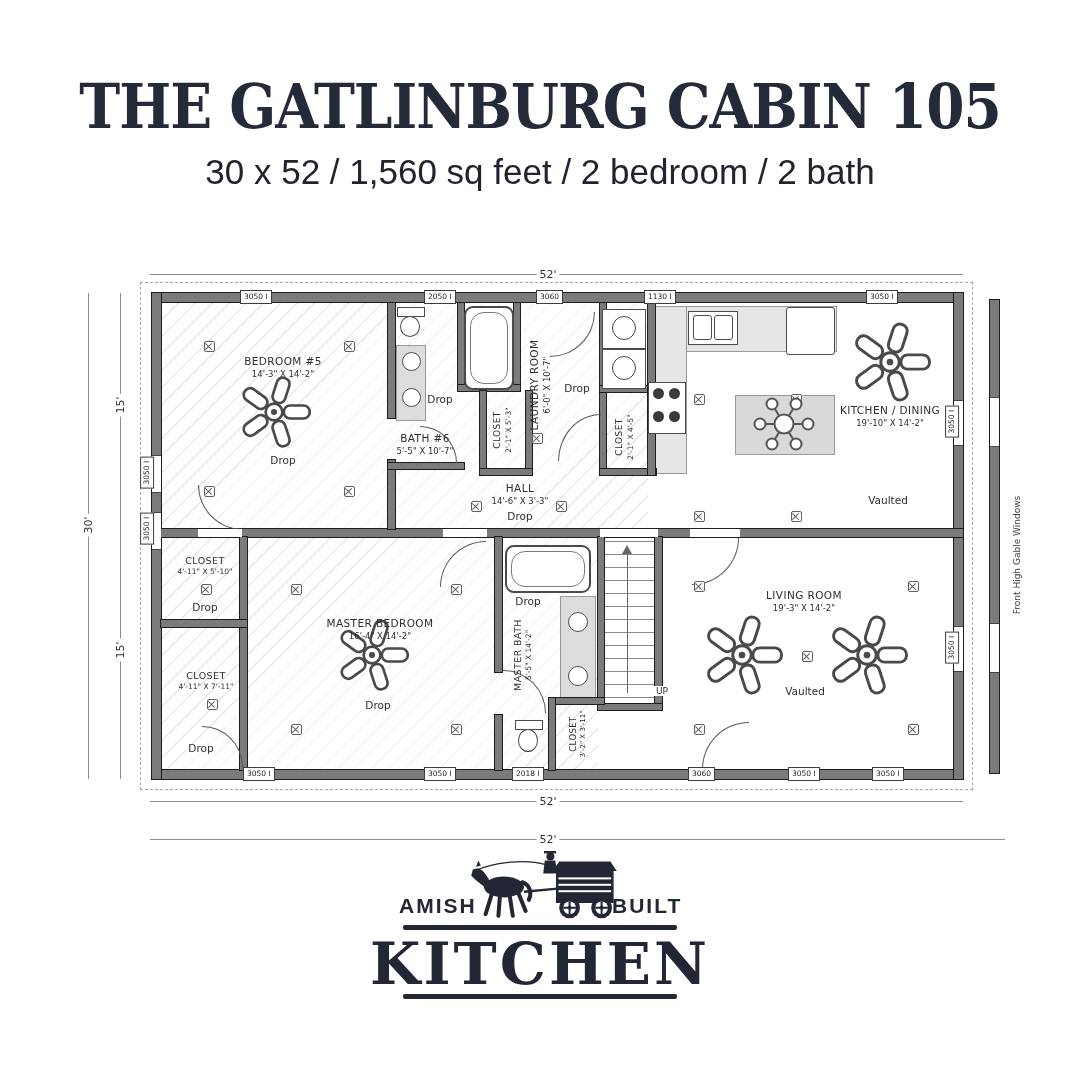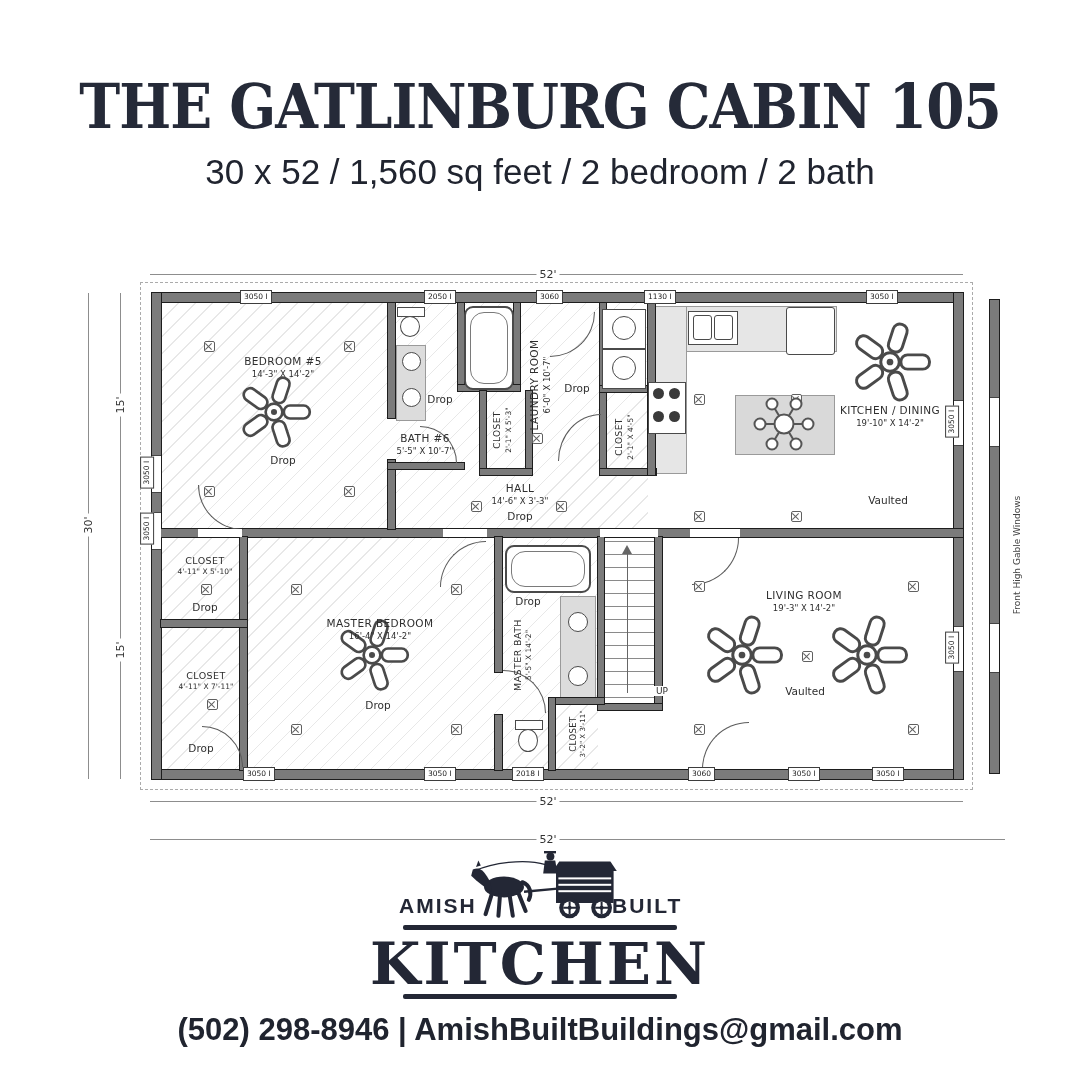--- a/index.html
+++ b/index.html
@@ -407,7 +407,6 @@
     <div class="logo-line" style="left:403px;top:994px;width:274px;height:5px;"></div>
   </div>
 
-  <div class="contact">(502) 298-8946 | AmishBuiltBuildings@gmail.com</div>
 
 </div>
 

